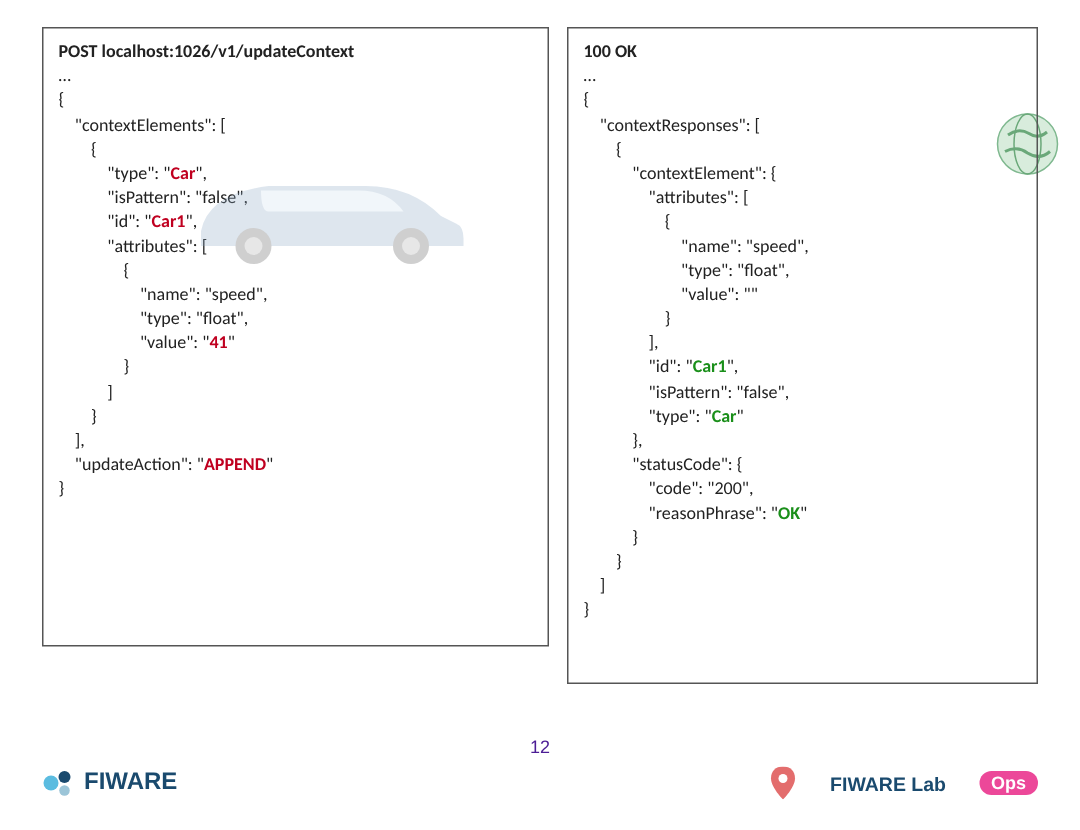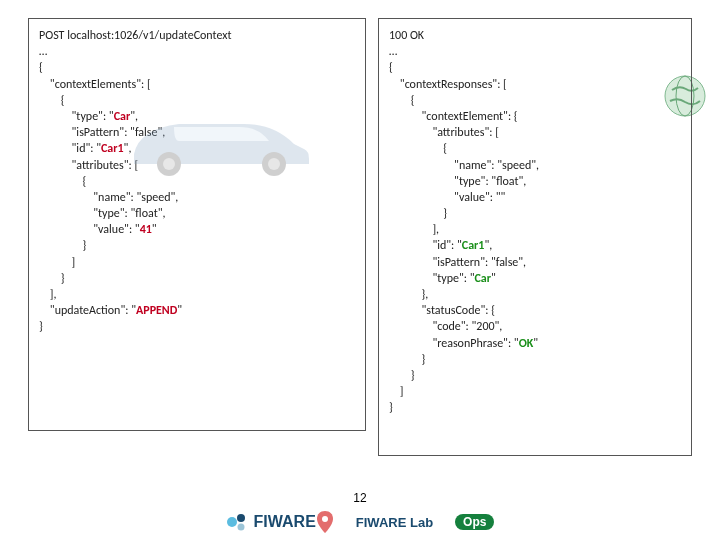--- a/index.html
+++ b/index.html
@@ -9,7 +9,7 @@
   .box{border:1px solid #555;padding:8px 10px;font-size:12px;line-height:1.35;font-family:Calibri,Arial,sans-serif;position:relative}
   .box.left{width:330px;height:395px}
   .box.right{width:305px;height:420px}
-  .bold{font-weight:400}
+  .bold{font-weight:700}
   .red{color:#c00020;font-weight:700}
   .green{color:#1a8f1a;font-weight:700}
   .car-bg{position:absolute;top:80px;left:90px;width:200px;height:80px;opacity:0.28;pointer-events:none}

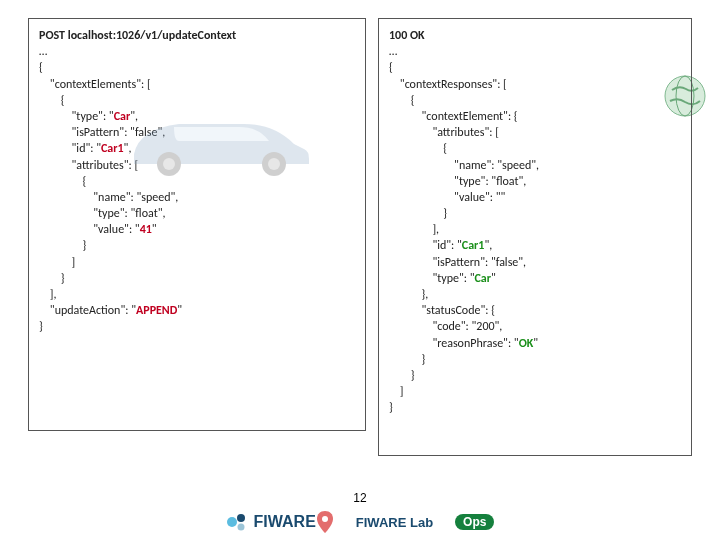--- a/index.html
+++ b/index.html
@@ -17,7 +17,7 @@
   .footer{position:absolute;bottom:20px;left:0;width:720px;display:flex;align-items:center;justify-content:center;padding:0 28px;box-sizing:border-box}
   .fiware-logo{display:flex;align-items:center;gap:6px;font-weight:700;font-size:16px;color:#1a4a6e}
   .fiware-mark{width:22px;height:22px}
-  .pagenum{font-size:12px;color:#000000;position:absolute;left:50%;transform:translateX(-50%);bottom:48px}
+  .pagenum{font-size:12px;color:#4c1d95;position:absolute;left:50%;transform:translateX(-50%);bottom:48px}
   .labops{display:flex;align-items:center;gap:22px;font-weight:700;font-size:13px;color:#1a4a6e}
   .pin{width:18px;height:22px}
   .ops-badge{background:#15803d;color:#fff;border-radius:10px;padding:1px 8px;font-size:12px;font-weight:700}

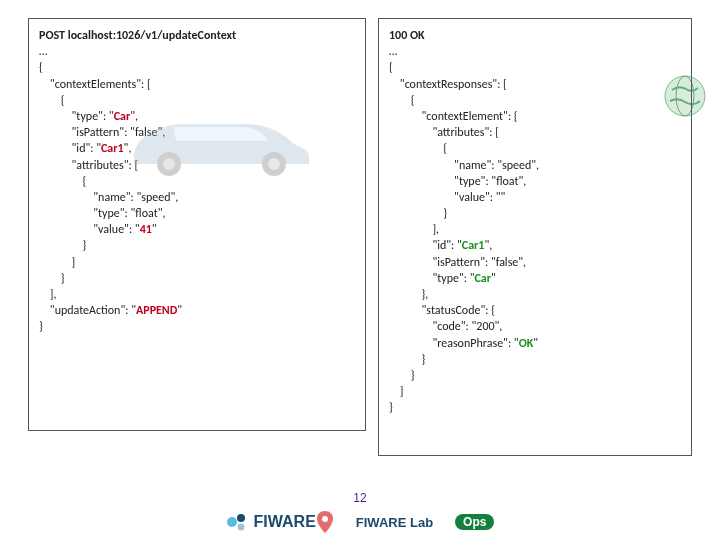--- a/index.html
+++ b/index.html
@@ -14,7 +14,7 @@
   .green{color:#1a8f1a;font-weight:700}
   .car-bg{position:absolute;top:80px;left:90px;width:200px;height:80px;opacity:0.28;pointer-events:none}
   .globe-icon{position:absolute;top:75px;right:14px;width:42px;height:42px}
-  .footer{position:absolute;bottom:20px;left:0;width:720px;display:flex;align-items:center;justify-content:center;padding:0 28px;box-sizing:border-box}
+  .footer{position:absolute;bottom:20px;left:0;width:720px;display:flex;align-items:center;justify-content:space-between;padding:0 28px;box-sizing:border-box}
   .fiware-logo{display:flex;align-items:center;gap:6px;font-weight:700;font-size:16px;color:#1a4a6e}
   .fiware-mark{width:22px;height:22px}
   .pagenum{font-size:12px;color:#4c1d95;position:absolute;left:50%;transform:translateX(-50%);bottom:48px}

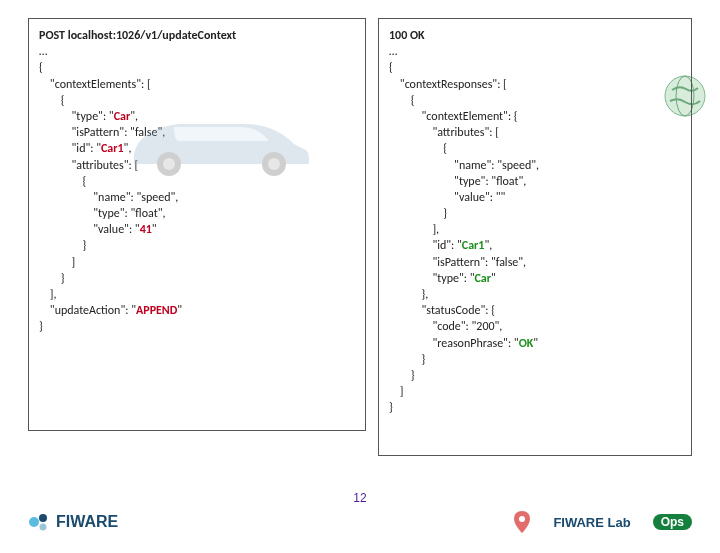--- a/index.html
+++ b/index.html
@@ -20,7 +20,7 @@
   .pagenum{font-size:12px;color:#4c1d95;position:absolute;left:50%;transform:translateX(-50%);bottom:48px}
   .labops{display:flex;align-items:center;gap:22px;font-weight:700;font-size:13px;color:#1a4a6e}
   .pin{width:18px;height:22px}
-  .ops-badge{background:#15803d;color:#fff;border-radius:10px;padding:1px 8px;font-size:12px;font-weight:700}
+  .ops-badge{background:#ec4899;color:#fff;border-radius:10px;padding:1px 8px;font-size:12px;font-weight:700}
   pre{margin:0;font-family:inherit;white-space:pre}
 </style>
 </head>

